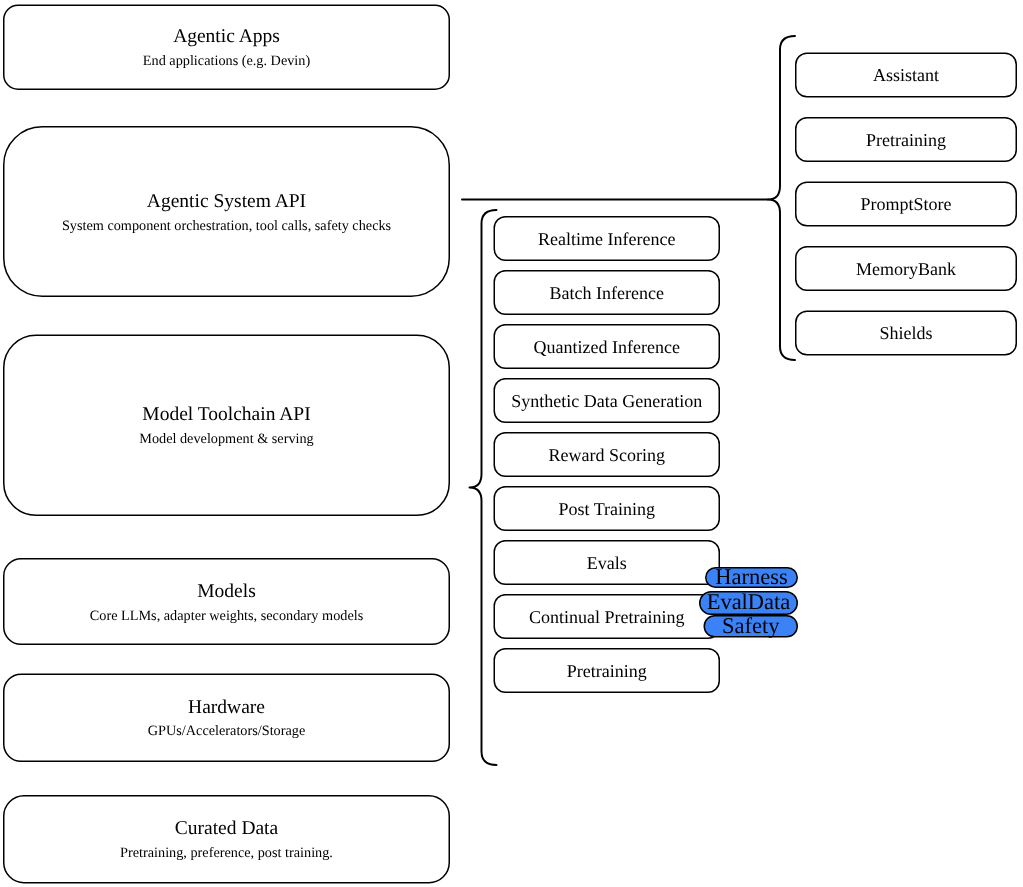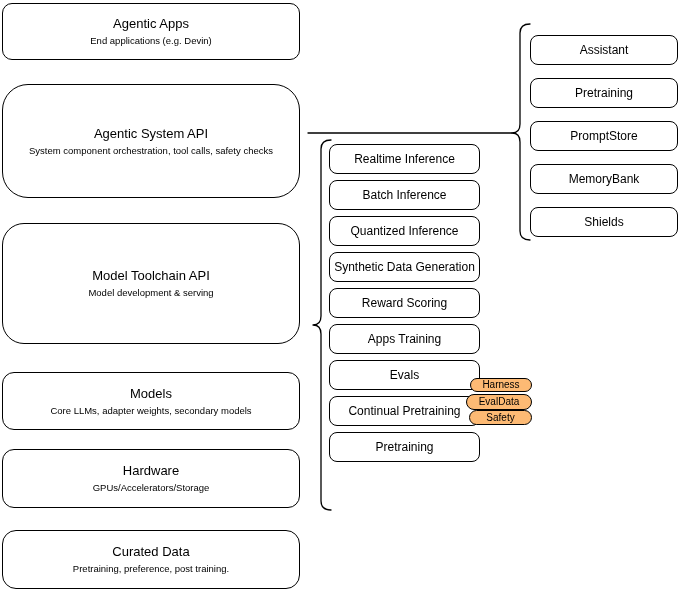--- a/index.html
+++ b/index.html
@@ -6,7 +6,7 @@
   .canvas {
     position:relative; width:682px; height:591px;
     background:#ffffff; color:#000000;
-    font-family:Liberation Sans, sans-serif;
+    font-family:Liberation Serif, serif;
     overflow:hidden;
   }
   .overlay { position:absolute; left:0; top:0; width:682px; height:591px; pointer-events:none; }

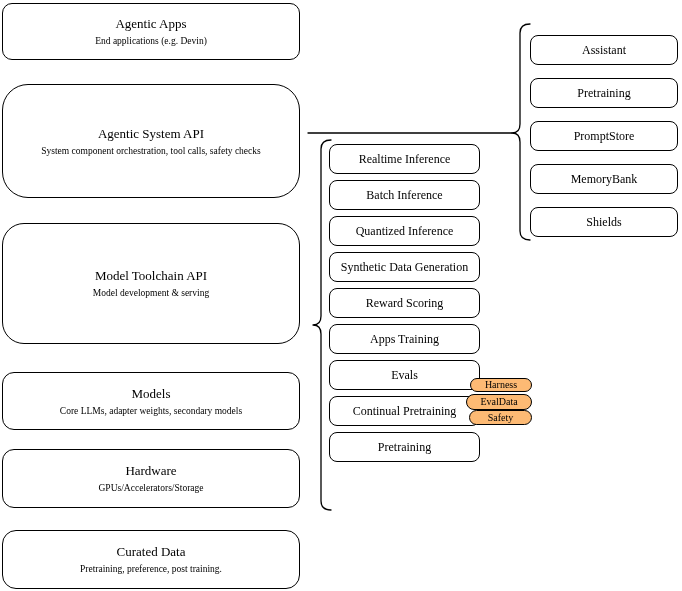--- a/index.html
+++ b/index.html
@@ -97,7 +97,7 @@
     <div class="mbox">Quantized Inference</div>
     <div class="mbox">Synthetic Data Generation</div>
     <div class="mbox">Reward Scoring</div>
-    <div class="mbox">Apps Training</div>
+    <div class="mbox">Post Training</div>
     <div class="mbox">Evals</div>
     <div class="mbox">Continual Pretraining</div>
     <div class="mbox">Pretraining</div>

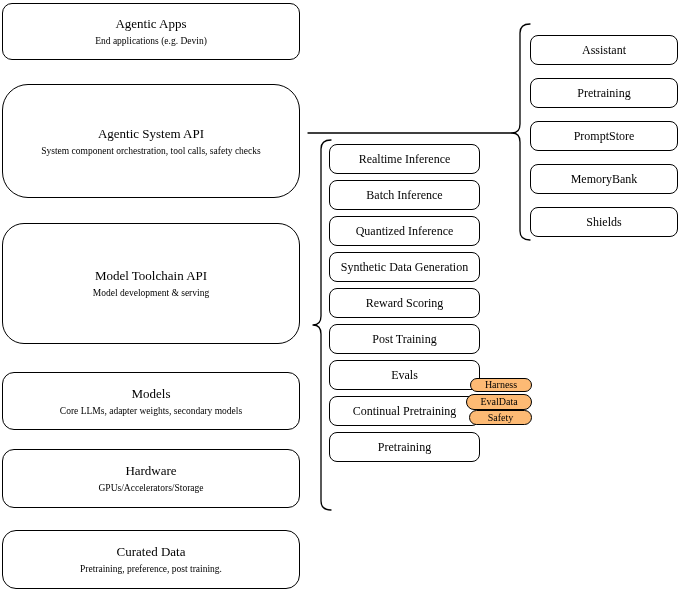--- a/index.html
+++ b/index.html
@@ -43,9 +43,9 @@
   }
   .pill {
     position:absolute; box-sizing:border-box; z-index:5;
-    background:#fdba74; border:1.5px solid #000000; border-radius:999px;
+    background:#3b82f6; border:1.5px solid #000000; border-radius:999px;
     display:flex; align-items:center; justify-content:center;
-    font-size:10px; line-height:12px;
+    font-size:15px; line-height:12px;
   }
 </style>
 </head>

